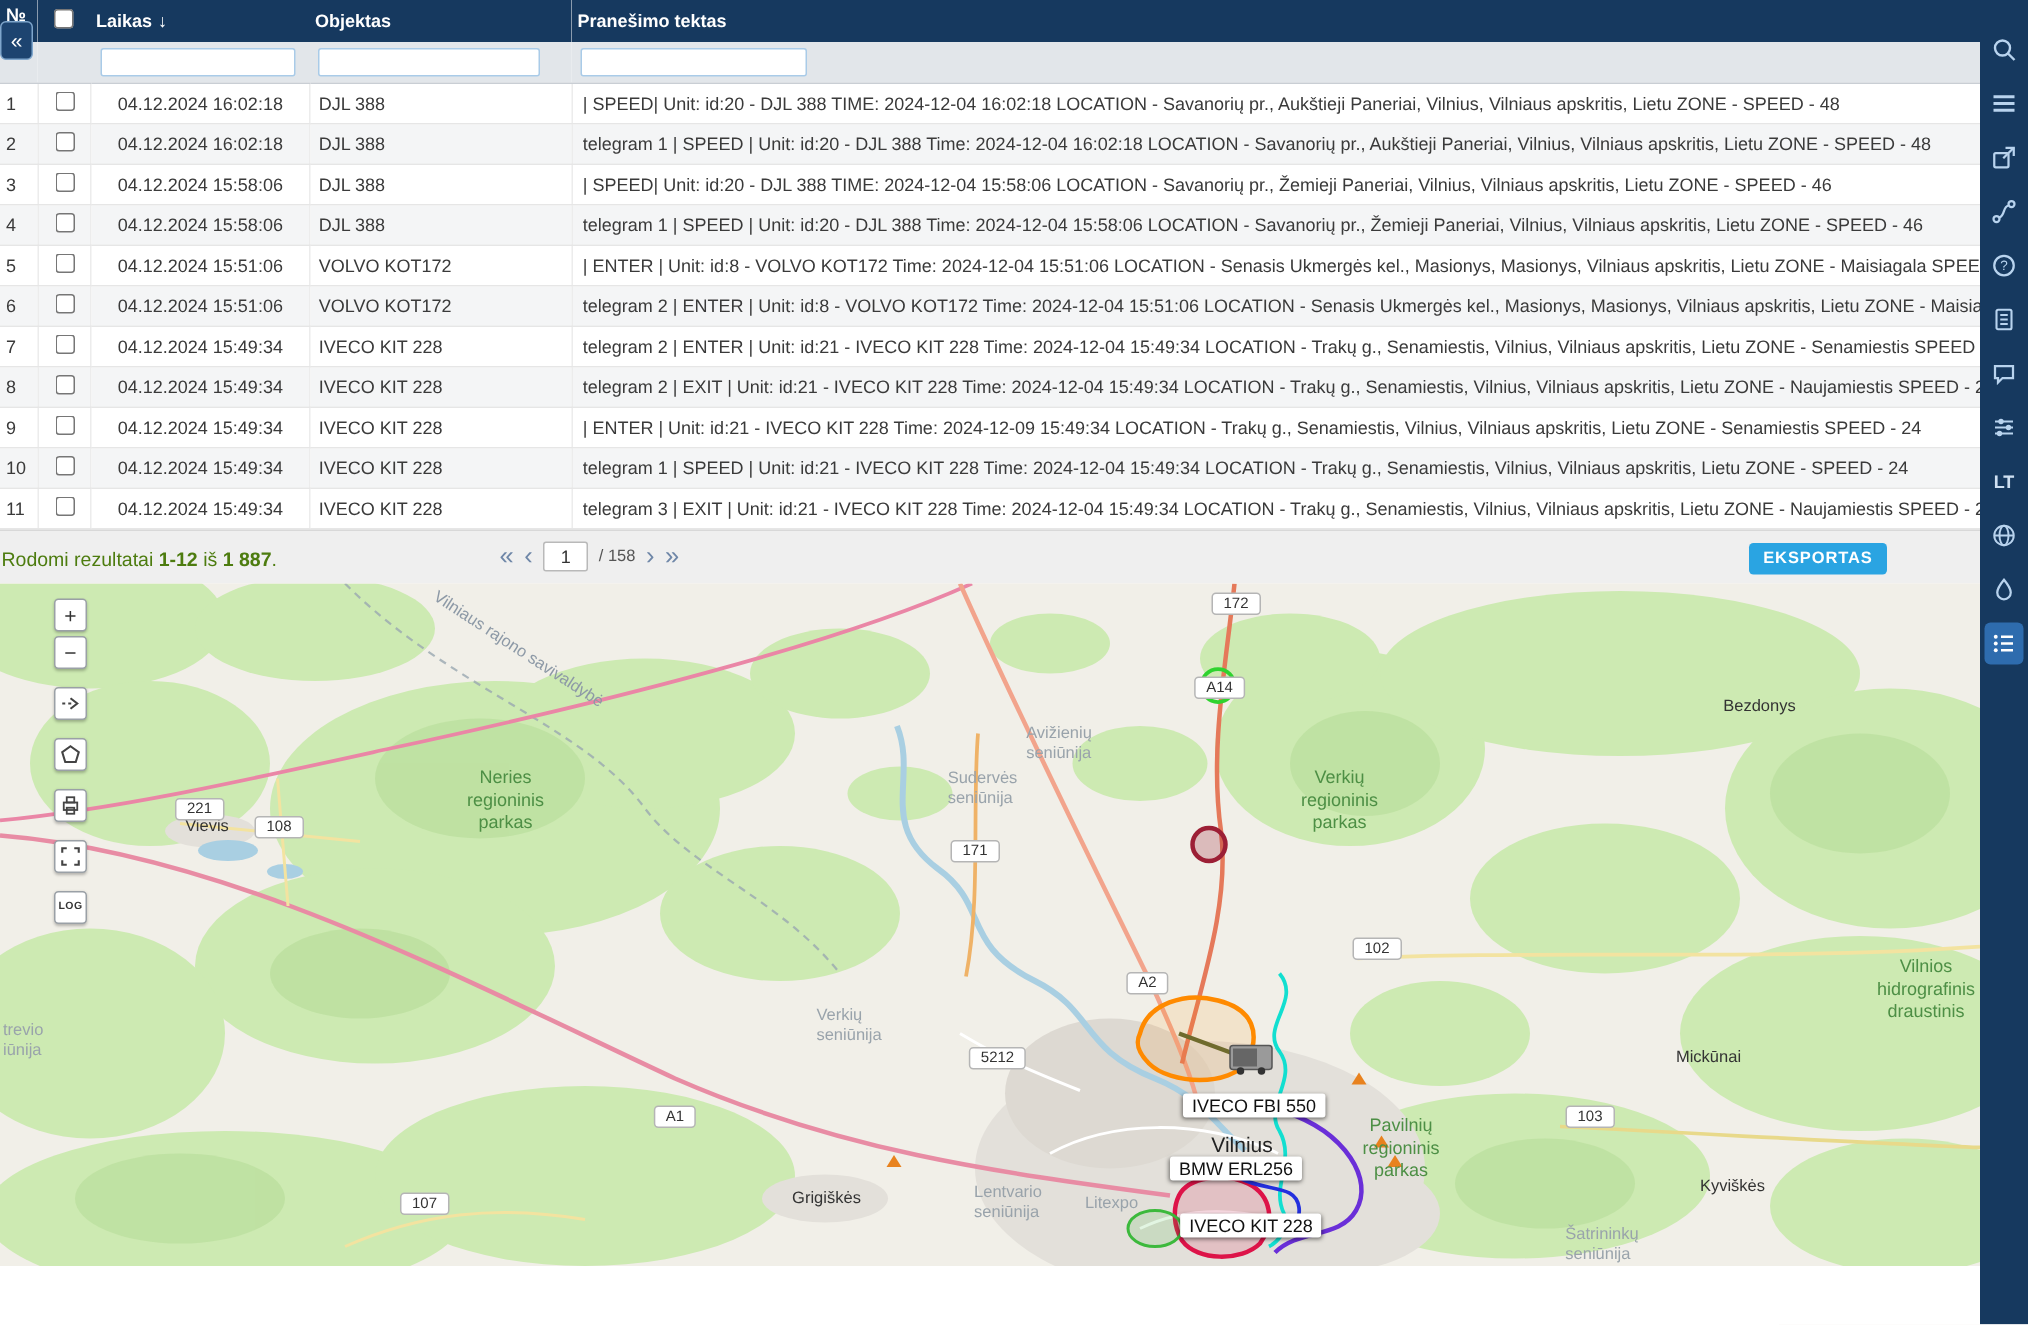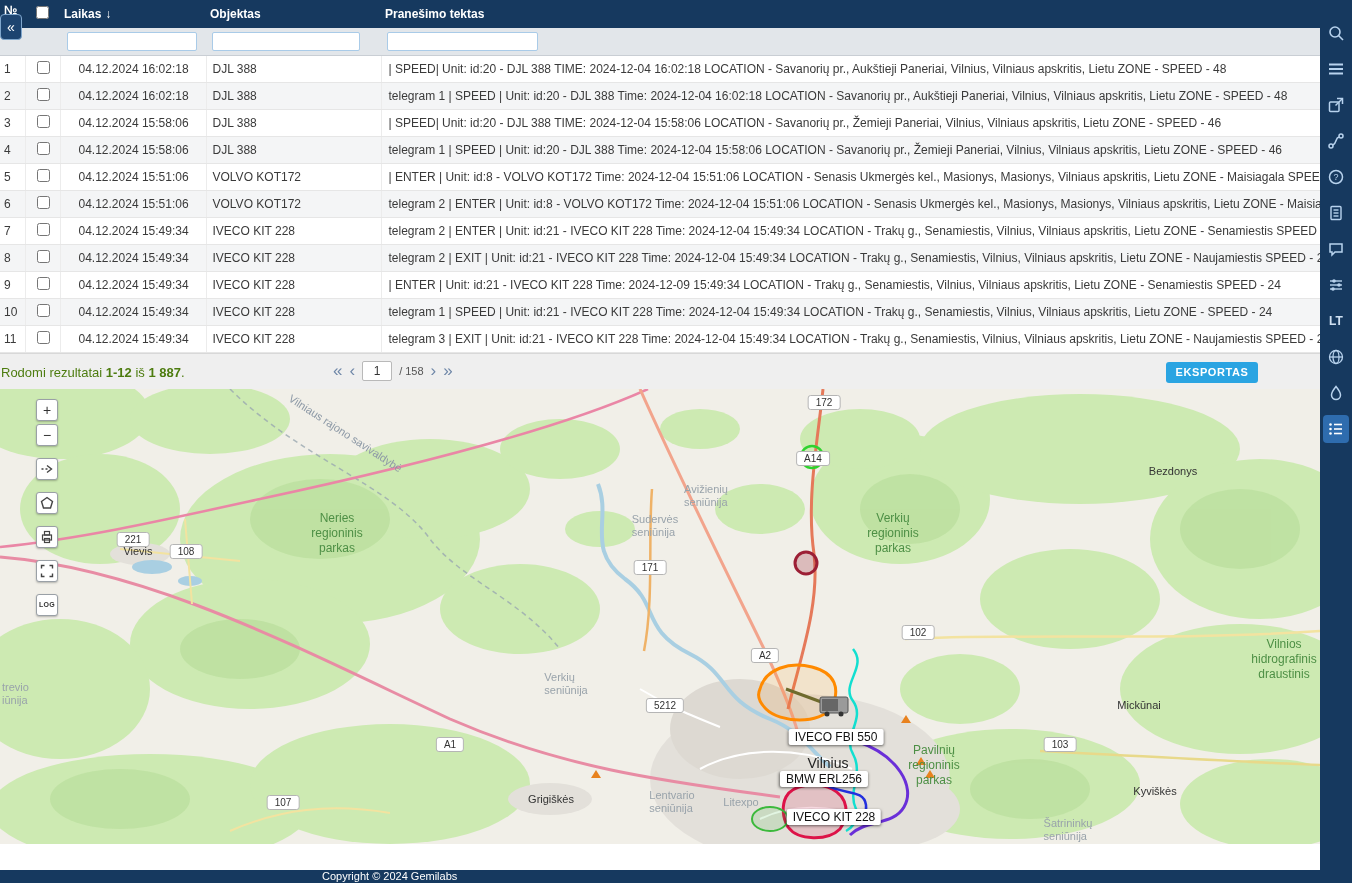--- a/index.html
+++ b/index.html
@@ -504,9 +504,6 @@
     </div>
   </div>
 
-  <div class="footer">
-    <span>Copyright © 2024 Gemilabs</span>
-  </div>
 </div>
 
 </body></html>

